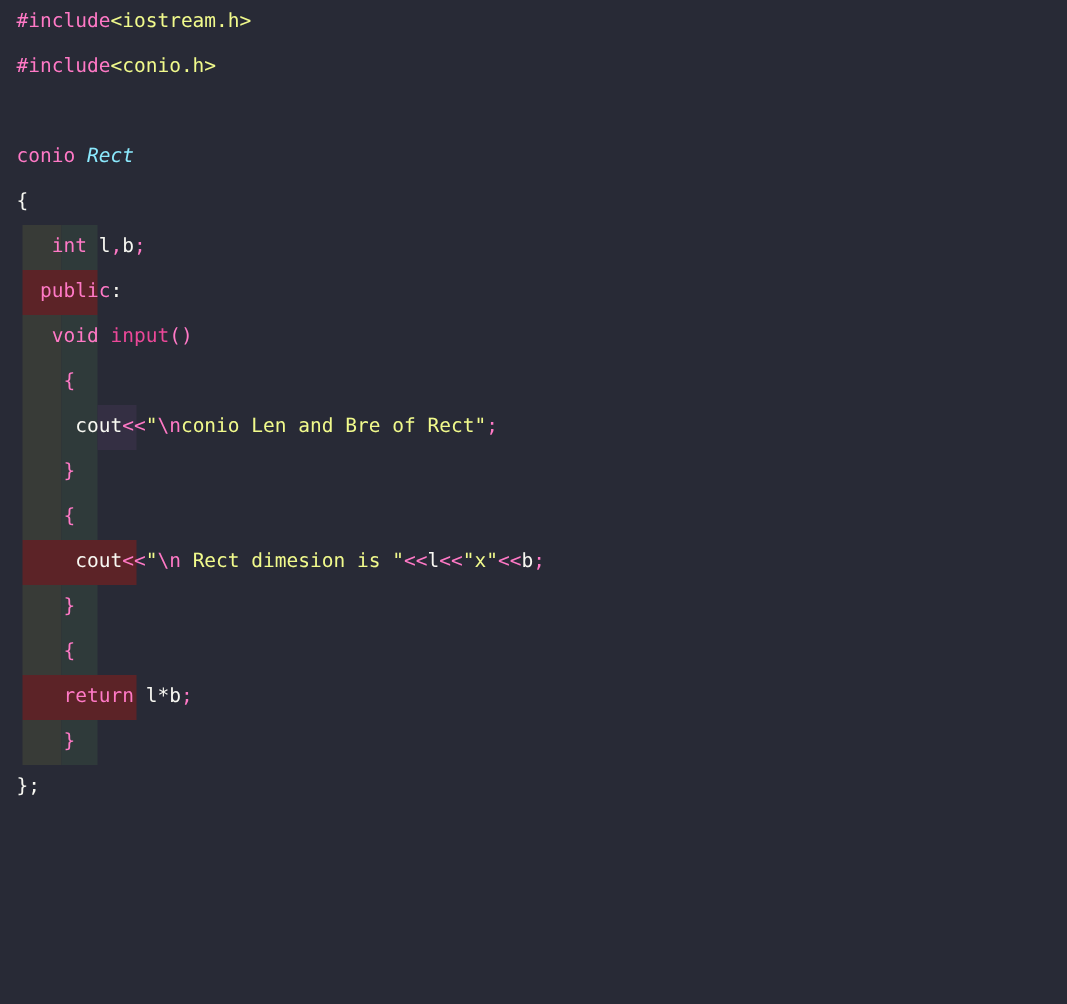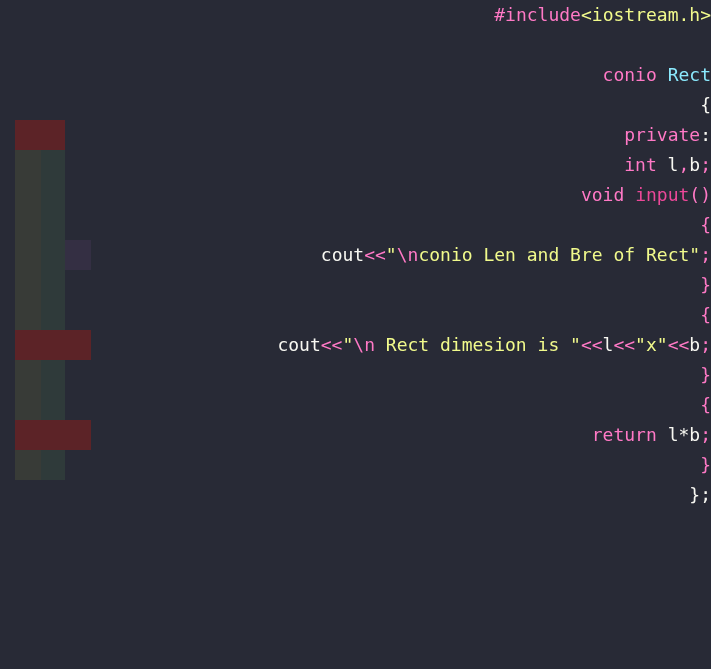--- a/index.html
+++ b/index.html
@@ -23,10 +23,9 @@
     position: relative;
     height: 30px;
     line-height: 30px;
-    font-size: 18px;
+    font-size: 13px;
     white-space: pre;
     letter-spacing: 0px;
-    text-align: right;
   }
   .code {
     position: relative;

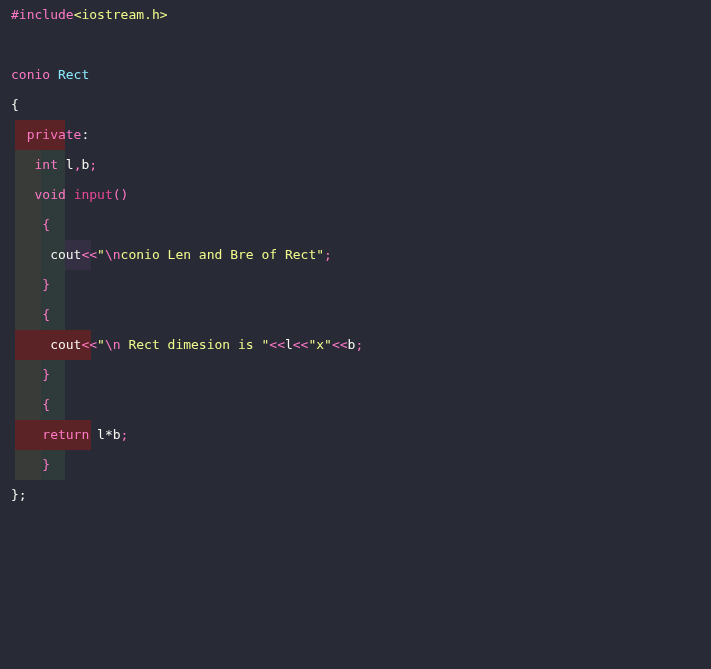--- a/index.html
+++ b/index.html
@@ -74,6 +74,7 @@
 
 <div id="editor">
     <div class="line"><div class="guides"></div><span class="code"><span class="pink">#include</span><span class="yellow">&lt;iostream.h&gt;</span></span></div>
+    <div class="line"><div class="guides"></div><span class="code"><span class="pink">#include</span><span class="yellow">&lt;conio.h&gt;</span></span></div>
     <div class="line"><div class="guides"></div><span class="code"><span class="white"></span></span></div>
     <div class="line"><div class="guides"></div><span class="code"><span class="pink">conio</span><span class="white"> </span><span class="cyan">Rect</span></span></div>
     <div class="line"><div class="guides"></div><span class="code"><span class="white">{</span></span></div>

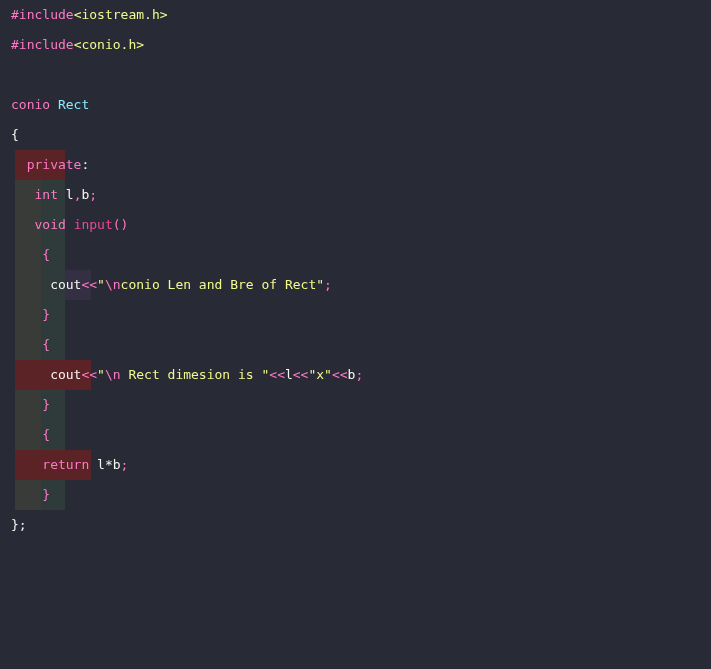--- a/index.html
+++ b/index.html
@@ -66,7 +66,7 @@
   .pink   { color: #ff79c6; }
   .yellow { color: #f1fa8c; }
   .green  { color: #ec4899; }
-  .cyan   { color: #8be9fd; }
+  .cyan   { color: #8be9fd; font-style: italic; }
   .white  { color: #f8f8f2; }
 </style>
 </head>

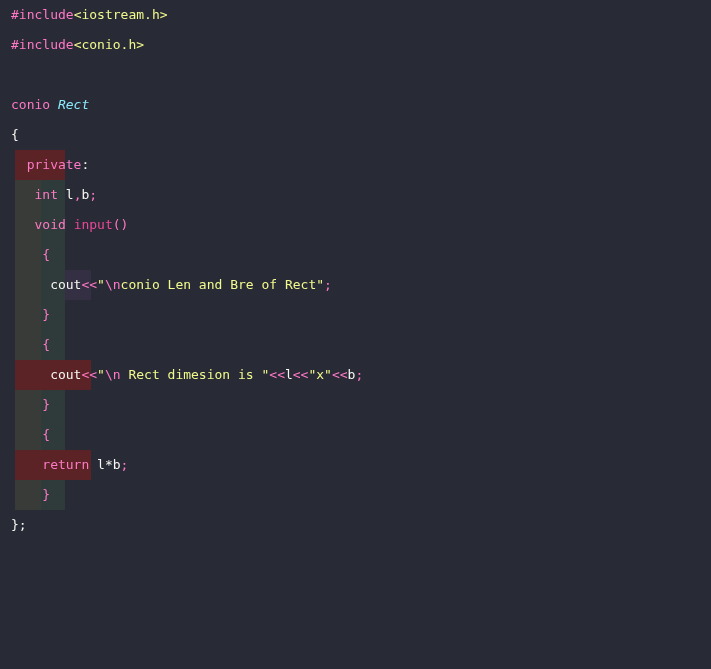--- a/index.html
+++ b/index.html
@@ -78,7 +78,6 @@
     <div class="line"><div class="guides"></div><span class="code"><span class="white"></span></span></div>
     <div class="line"><div class="guides"></div><span class="code"><span class="pink">conio</span><span class="white"> </span><span class="cyan">Rect</span></span></div>
     <div class="line"><div class="guides"></div><span class="code"><span class="white">{</span></span></div>
-    <div class="line"><div class="guides"><div class="hotnarrow"></div></div><span class="code"><span class="pink">  private</span><span class="white">:</span></span></div>
     <div class="line"><div class="guides"><div class="g g1"></div><div class="g g2"></div></div><span class="code"><span class="pink">   int</span><span class="white"> l</span><span class="pink">,</span><span class="white">b</span><span class="pink">;</span></span></div>
     <div class="line"><div class="guides"><div class="g g1"></div><div class="g g2"></div></div><span class="code"><span class="pink">   void</span><span class="white"> </span><span class="green">input</span><span class="pink">()</span></span></div>
     <div class="line"><div class="guides"><div class="g g1"></div><div class="g g2"></div></div><span class="code"><span class="white">    </span><span class="pink">{</span></span></div>

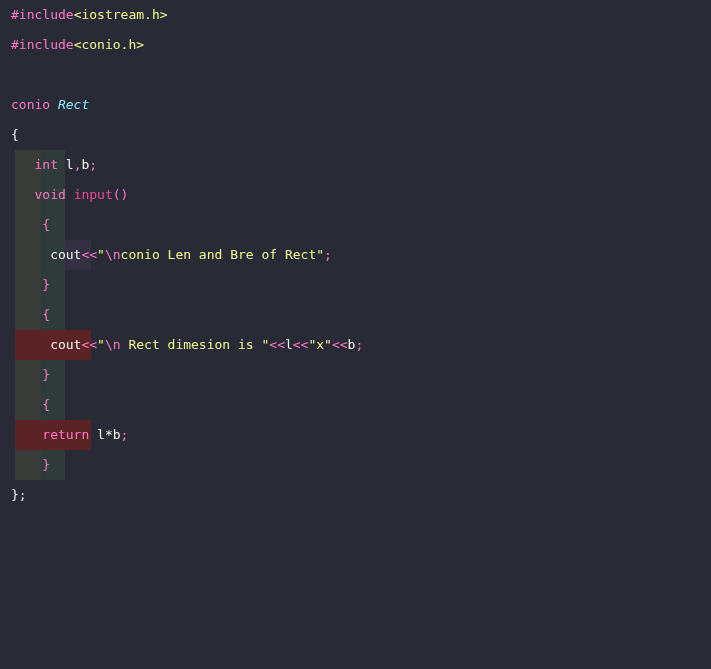--- a/index.html
+++ b/index.html
@@ -79,6 +79,7 @@
     <div class="line"><div class="guides"></div><span class="code"><span class="pink">conio</span><span class="white"> </span><span class="cyan">Rect</span></span></div>
     <div class="line"><div class="guides"></div><span class="code"><span class="white">{</span></span></div>
     <div class="line"><div class="guides"><div class="g g1"></div><div class="g g2"></div></div><span class="code"><span class="pink">   int</span><span class="white"> l</span><span class="pink">,</span><span class="white">b</span><span class="pink">;</span></span></div>
+    <div class="line"><div class="guides"><div class="hotnarrow"></div></div><span class="code"><span class="pink">  public</span><span class="white">:</span></span></div>
     <div class="line"><div class="guides"><div class="g g1"></div><div class="g g2"></div></div><span class="code"><span class="pink">   void</span><span class="white"> </span><span class="green">input</span><span class="pink">()</span></span></div>
     <div class="line"><div class="guides"><div class="g g1"></div><div class="g g2"></div></div><span class="code"><span class="white">    </span><span class="pink">{</span></span></div>
     <div class="line"><div class="guides"><div class="g g1"></div><div class="g g2"></div><div class="g g3"></div></div><span class="code"><span class="white">     cout</span><span class="pink">&lt;&lt;</span><span class="yellow">"</span><span class="pink">\n</span><span class="yellow">conio Len and Bre of Rect"</span><span class="pink">;</span></span></div>

